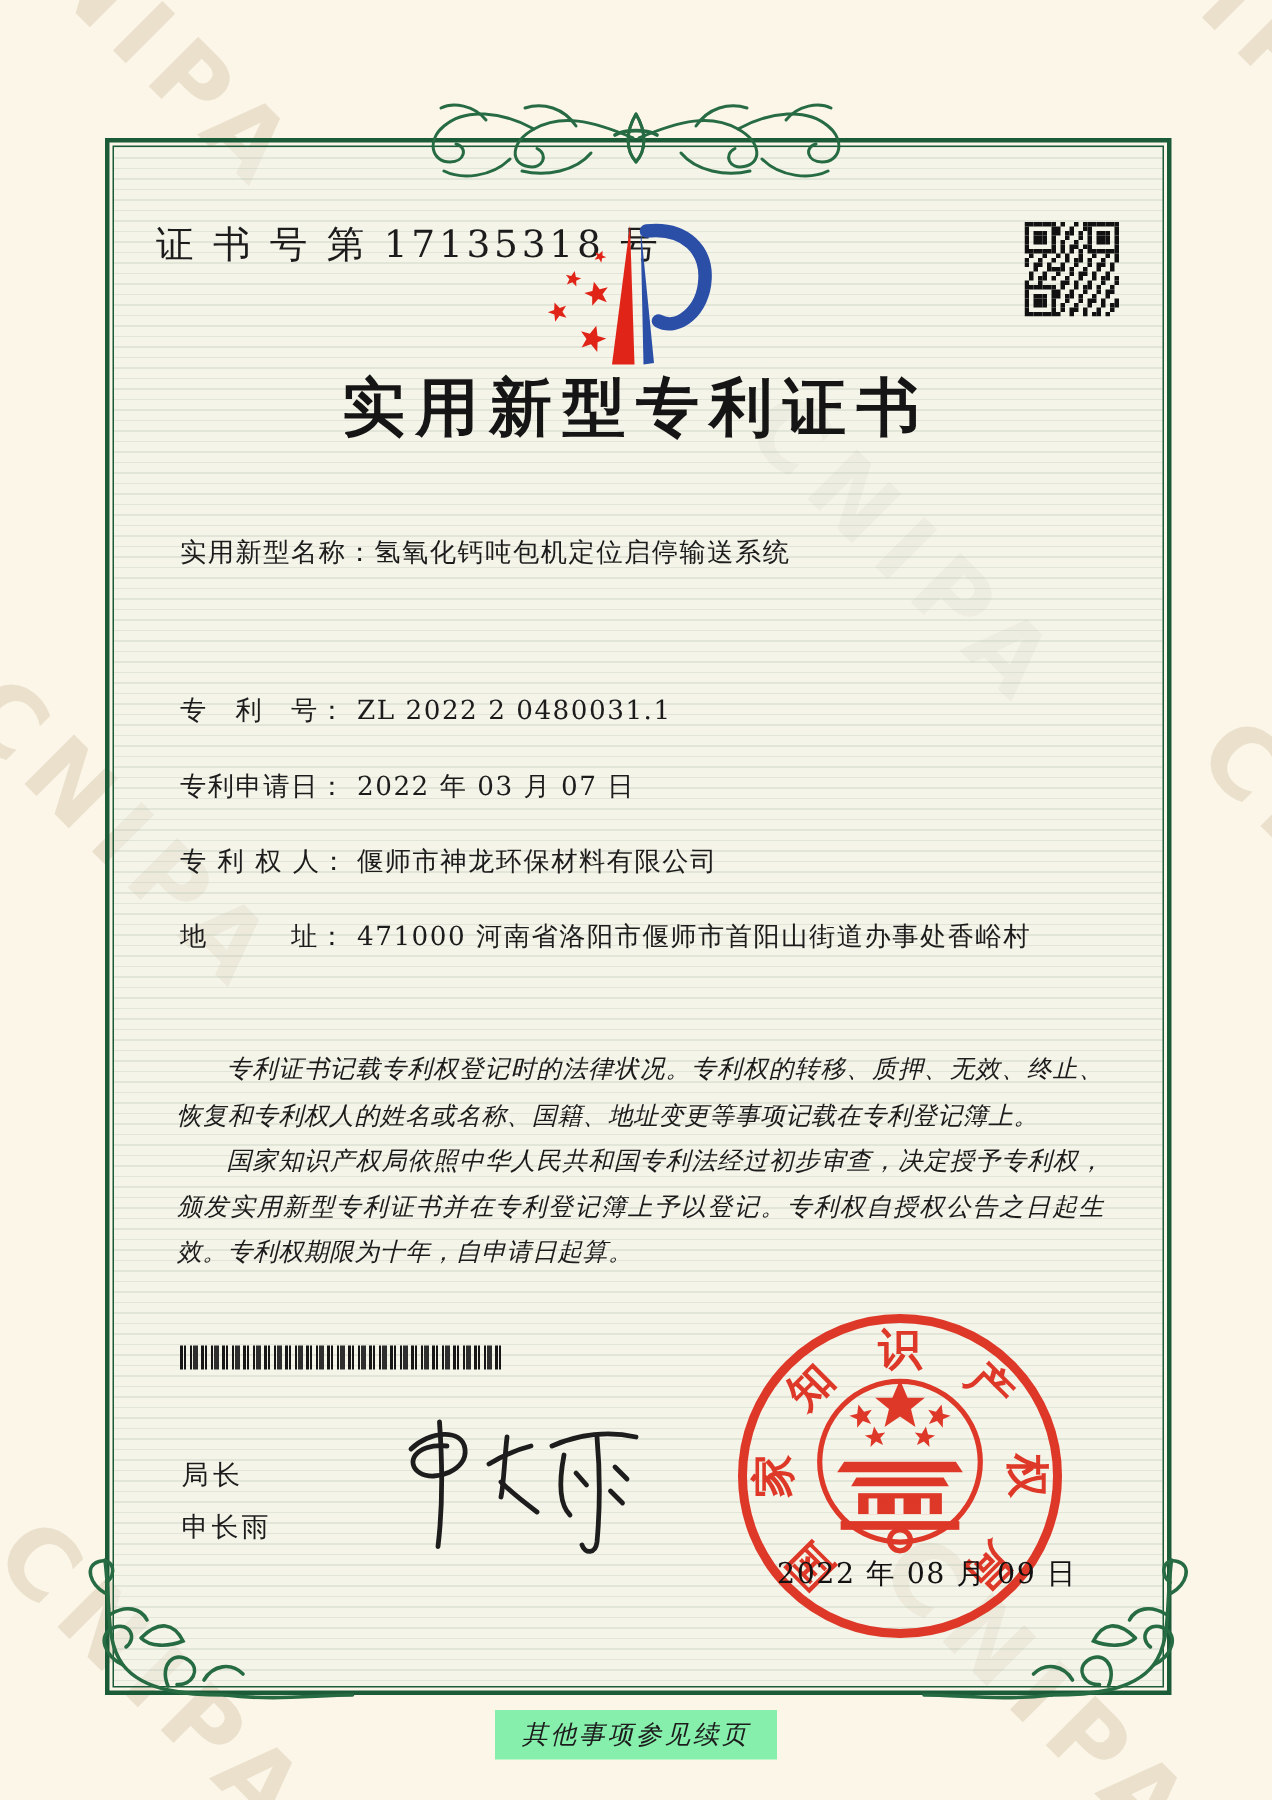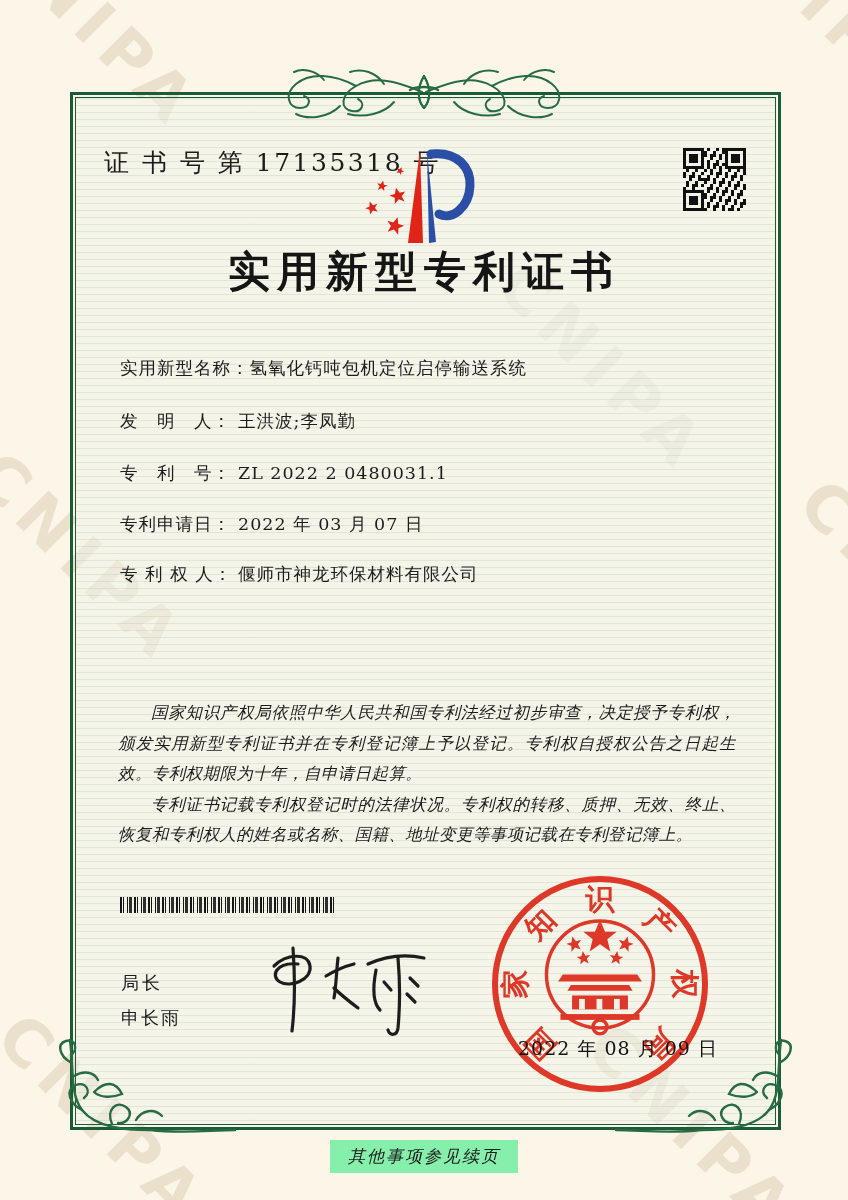--- a/index.html
+++ b/index.html
@@ -378,9 +378,6 @@
   <div class="abs field" style="top:356px;">
     <span class="flabel">实用新型名称：</span><span class="fvalue">氢氧化钙吨包机定位启停输送系统</span>
   </div>
-  <div class="abs field" style="top:409px;">
-    <span class="flabel">发　明　人：</span><span class="fvalue">王洪波;李凤勤</span>
-  </div>
   <div class="abs field" style="top:461px;">
     <span class="flabel">专　利　号：</span><span class="fvalue">ZL 2022 2 0480031.1</span>
   </div>

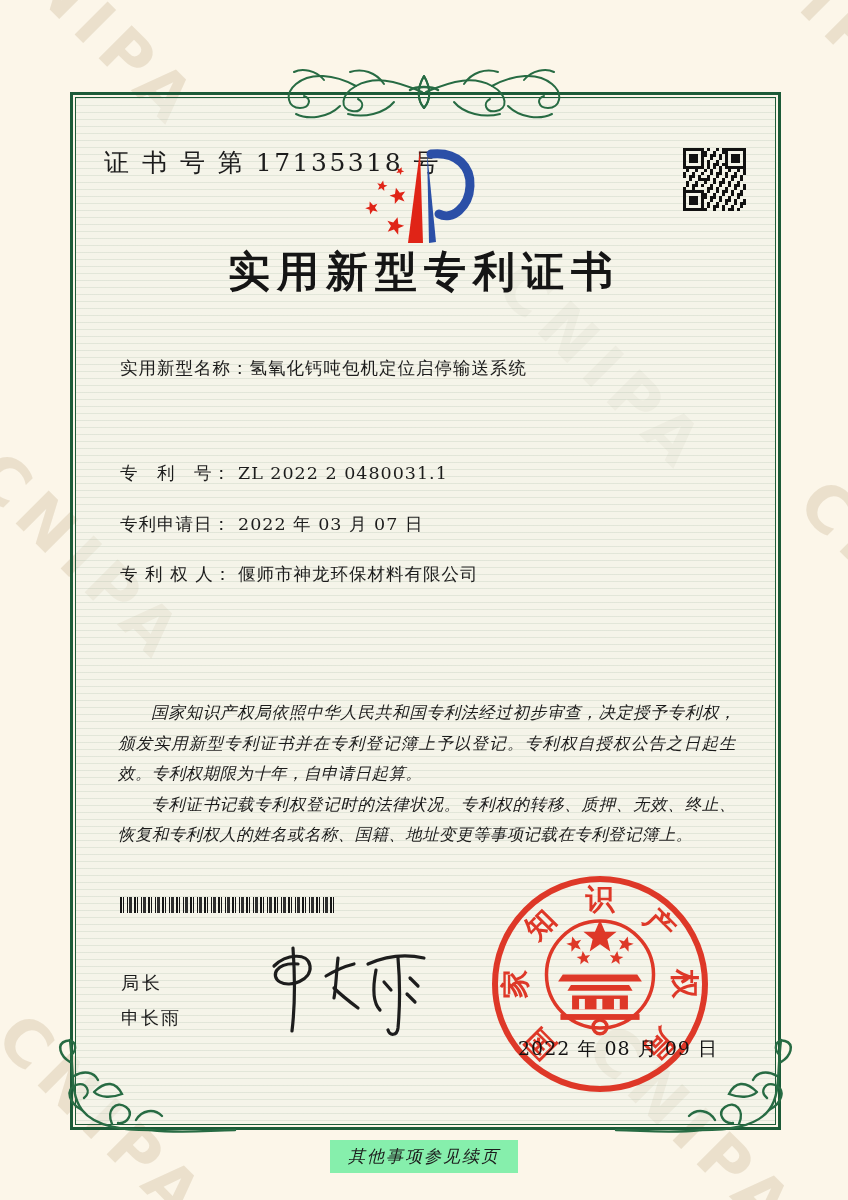--- a/index.html
+++ b/index.html
@@ -387,6 +387,9 @@
   <div class="abs field" style="top:562px;">
     <span class="flabel">专 利 权 人：</span><span class="fvalue">偃师市神龙环保材料有限公司</span>
   </div>
+  <div class="abs field" style="top:612px;">
+    <span class="flabel">地　　　址：</span><span class="fvalue">471000 河南省洛阳市偃师市首阳山街道办事处香峪村</span>
+  </div>
 
   <div class="abs" id="legal">
     <p>国家知识产权局依照中华人民共和国专利法经过初步审查，决定授予专利权，颁发实用新型专利证书并在专利登记簿上予以登记。专利权自授权公告之日起生效。专利权期限为十年，自申请日起算。</p>

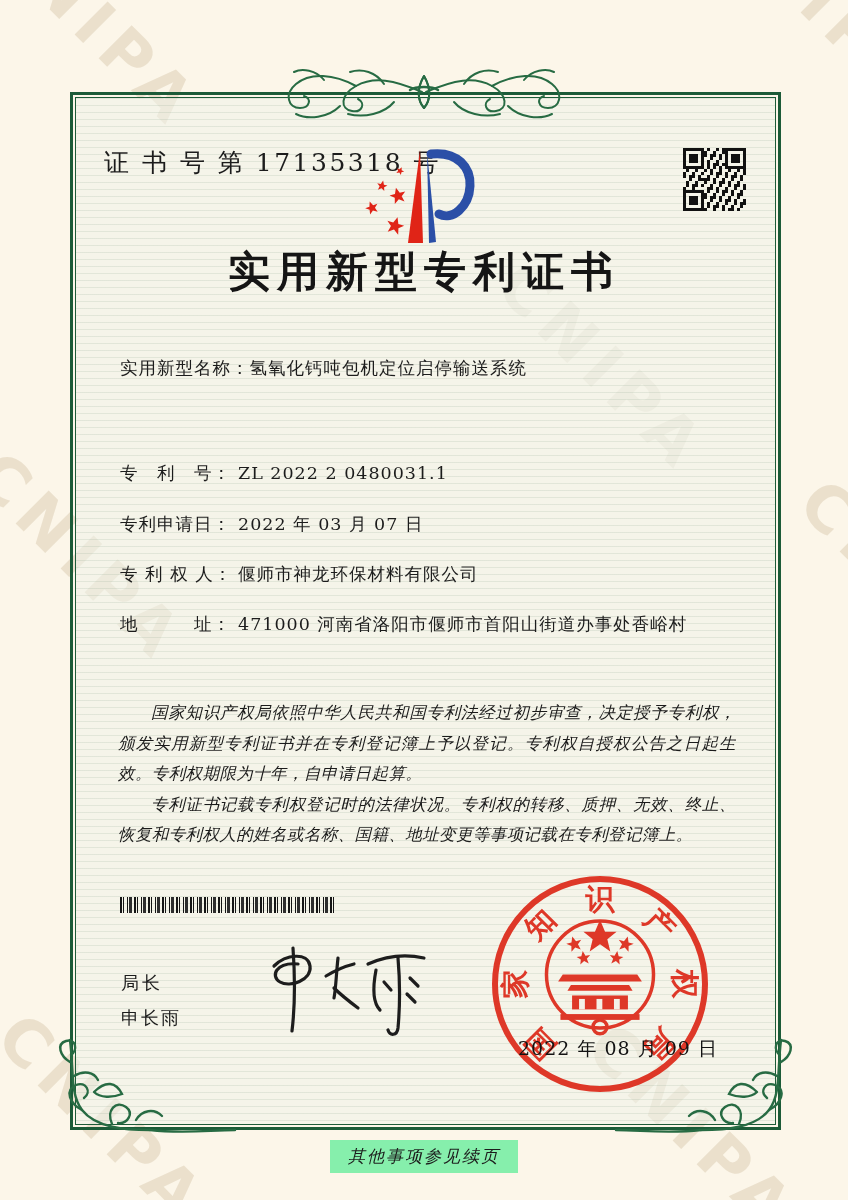--- a/index.html
+++ b/index.html
@@ -392,8 +392,8 @@
   </div>
 
   <div class="abs" id="legal">
+    <p>专利证书记载专利权登记时的法律状况。专利权的转移、质押、无效、终止、恢复和专利权人的姓名或名称、国籍、地址变更等事项记载在专利登记簿上。</p>
     <p>国家知识产权局依照中华人民共和国专利法经过初步审查，决定授予专利权，颁发实用新型专利证书并在专利登记簿上予以登记。专利权自授权公告之日起生效。专利权期限为十年，自申请日起算。</p>
-    <p>专利证书记载专利权登记时的法律状况。专利权的转移、质押、无效、终止、恢复和专利权人的姓名或名称、国籍、地址变更等事项记载在专利登记簿上。</p>
   </div>
 
   <div class="abs" id="barcode"></div>

